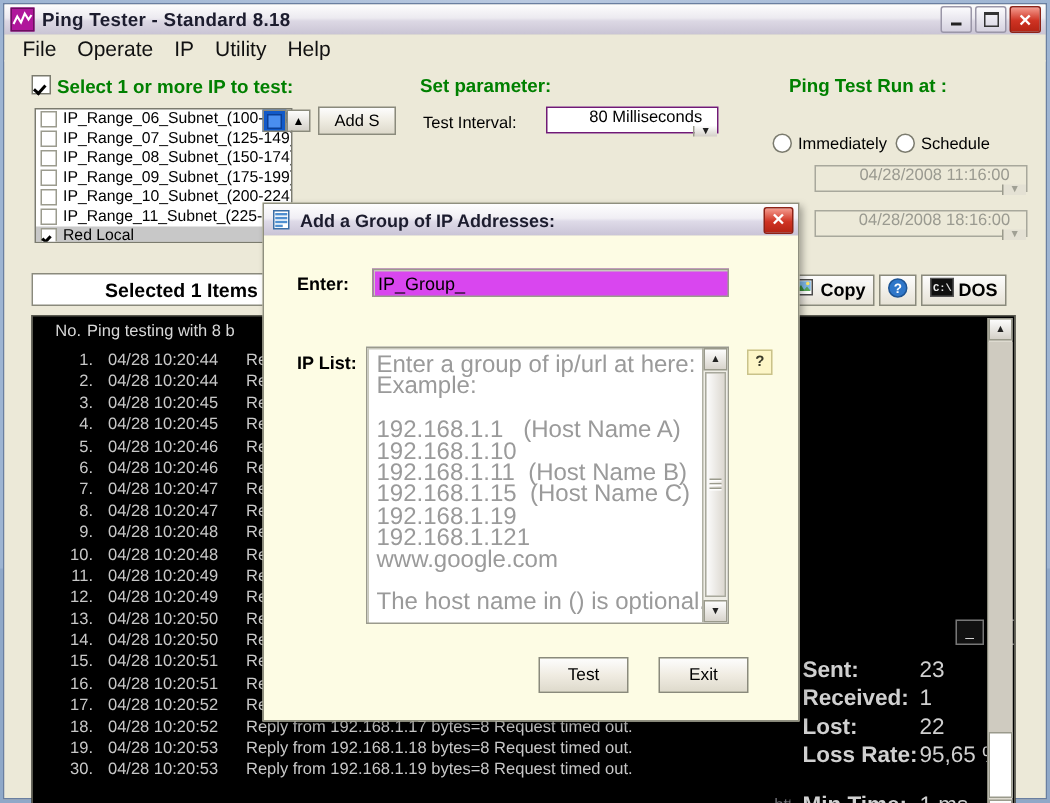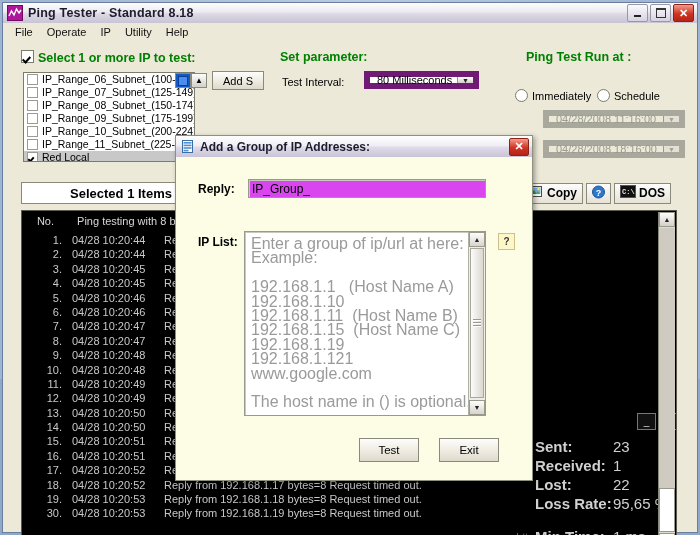--- a/index.html
+++ b/index.html
@@ -55,7 +55,7 @@
     background:#ece9d8;border-bottom:1px solid #d6d2c2;
     display:flex;align-items:center;padding-left:6px;gap:2px;
   }
-  .menubar span{padding:16px 6px;font-size:11px;color:#111;}
+  .menubar span{padding:16px 6px;font-size:14px;color:#111;}
 
   
   .content{position:absolute;left:0;top:37px;right:0;bottom:0;background:#ece9d8;}

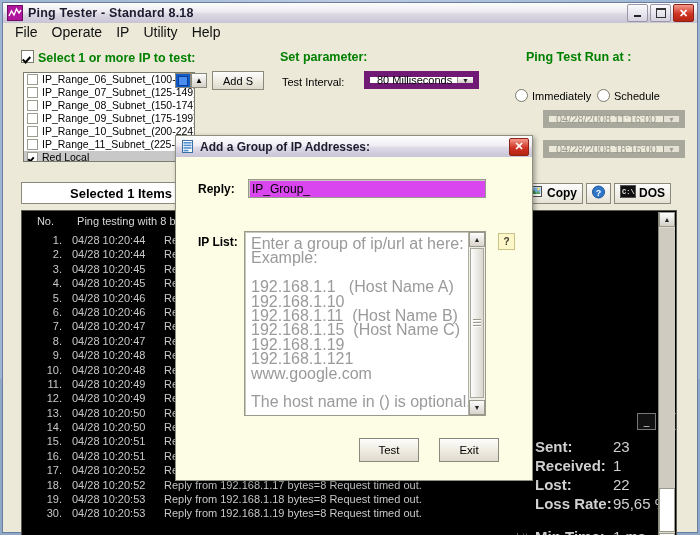--- a/index.html
+++ b/index.html
@@ -115,9 +115,9 @@
   .lbl{position:absolute;font-size:11px;color:#000;white-space:nowrap;}
 
   .combo{
-    position:absolute;border:6px solid #701a75;background:#fff;
+    position:absolute;border:1px solid #701a75;background:#fff;
     box-sizing:border-box;display:flex;align-items:center;
-    font-size:11px;padding-left:7px;color:#000;
+    font-size:11px;padding-left:18px;color:#000;flex-direction:column;
   }
   .combo .arrow{
     margin-left:auto;width:15px;height:100%;

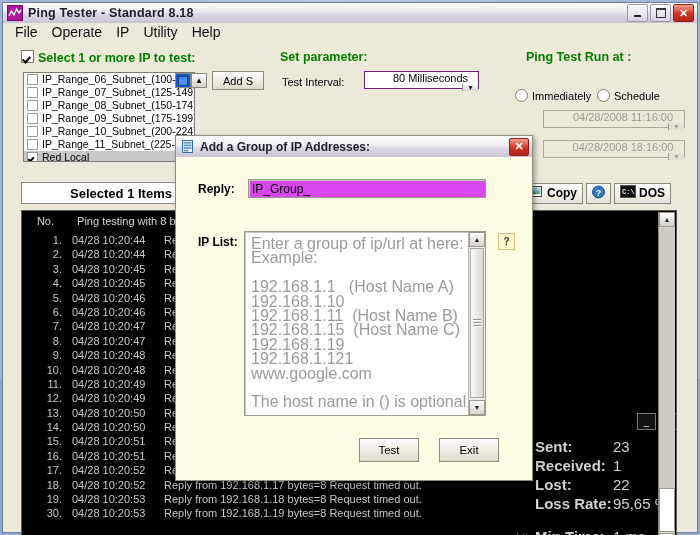--- a/index.html
+++ b/index.html
@@ -583,7 +583,7 @@
         </div>
 
         <div class="body">
-          <div class="dlbl" style="left:22px;top:25px;">Reply:</div>
+          <div class="dlbl" style="left:22px;top:25px;">Enter:</div>
           <div class="tfield">IP_Group_</div>
 
           <div class="dlbl" style="left:22px;top:78px;">IP List:</div>

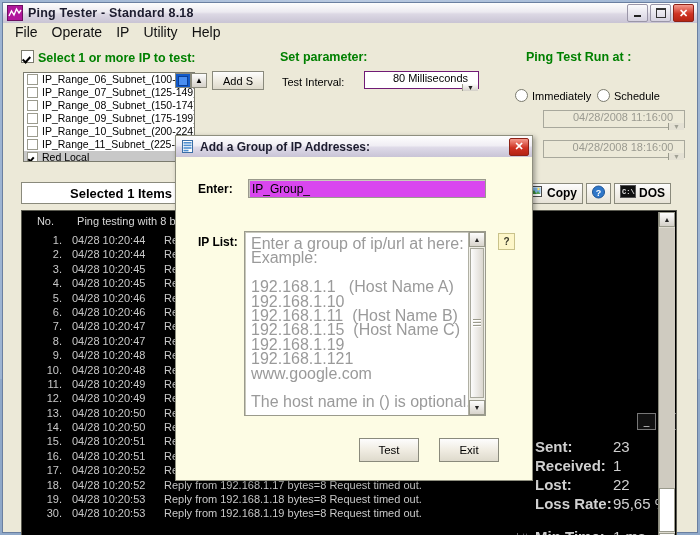--- a/index.html
+++ b/index.html
@@ -422,7 +422,7 @@
       <div class="console">
         <div class="hdr">
           <span style="display:inline-block;width:24px;text-align:right;">No.</span>
-          <span style="margin-left:20px;text-align:center;">Ping testing with 8 b</span>
+          <span style="margin-left:1px;text-align:center;">Ping testing with 8 b</span>
         </div>
 
         <div class="logrow">

